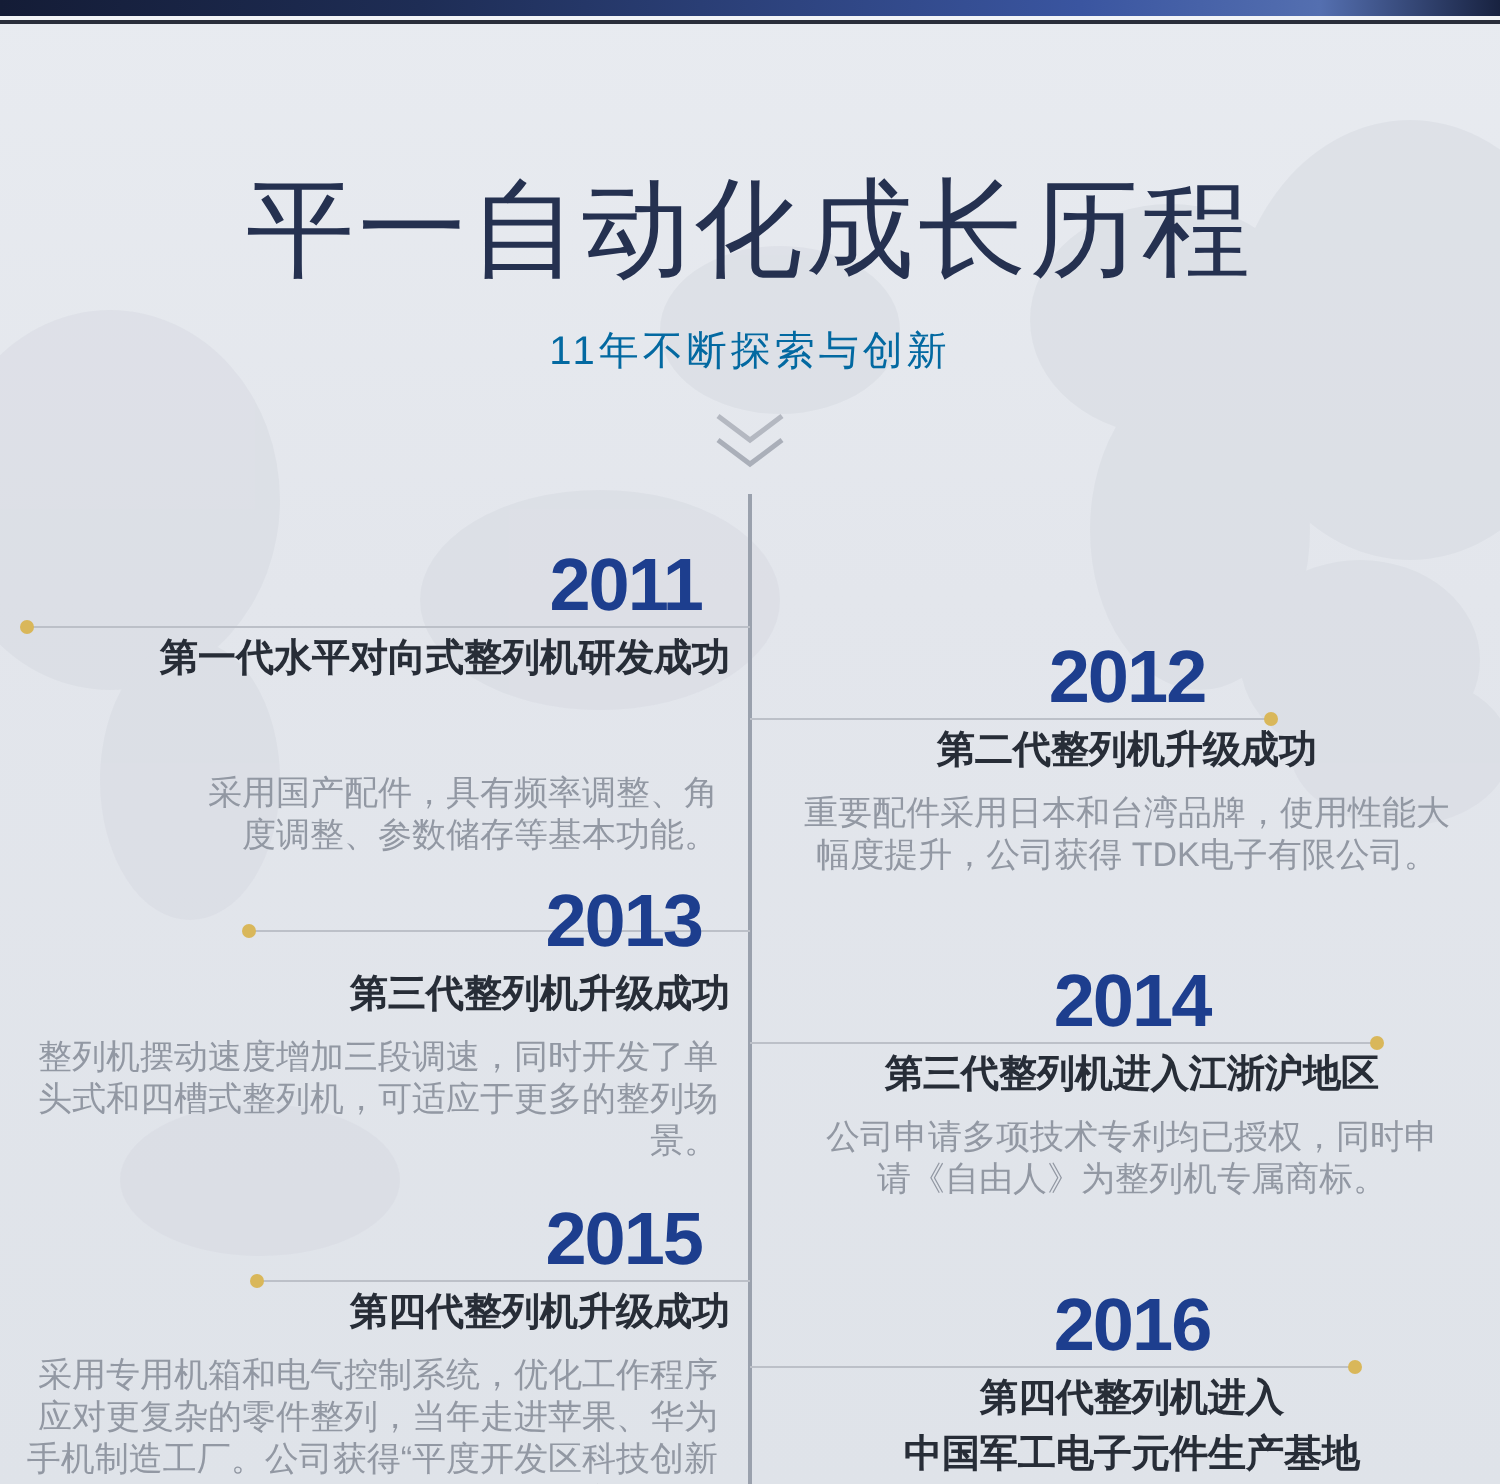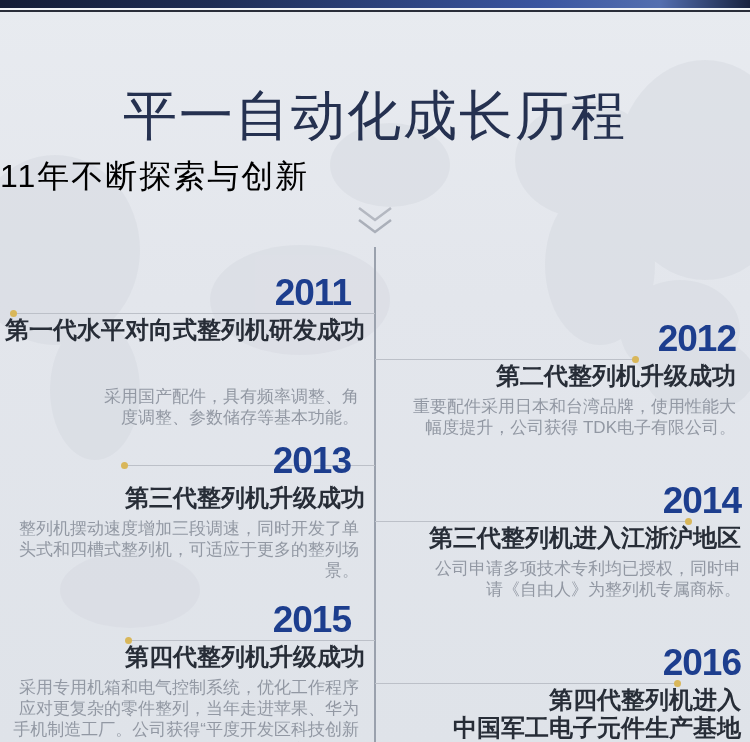--- a/index.html
+++ b/index.html
@@ -20,8 +20,8 @@
     font-size:54px;line-height:62px;font-weight:400;color:#253150;letter-spacing:2px;z-index:2;
   }
   .page-subtitle{
-    position:absolute;left:0;top:160px;width:750px;
-    font-size:32px;line-height:32px;color:#000000;letter-spacing:2px;z-index:2;
+    position:absolute;left:0;top:160px;width:750px;text-align:center;
+    font-size:20px;line-height:32px;color:#0369a1;letter-spacing:2px;z-index:2;
   }
   .chevron{position:absolute;left:353px;top:205px;z-index:2;}
   .vline{position:absolute;left:374px;top:247px;width:2px;height:495px;background:#9aa1ad;z-index:1;}

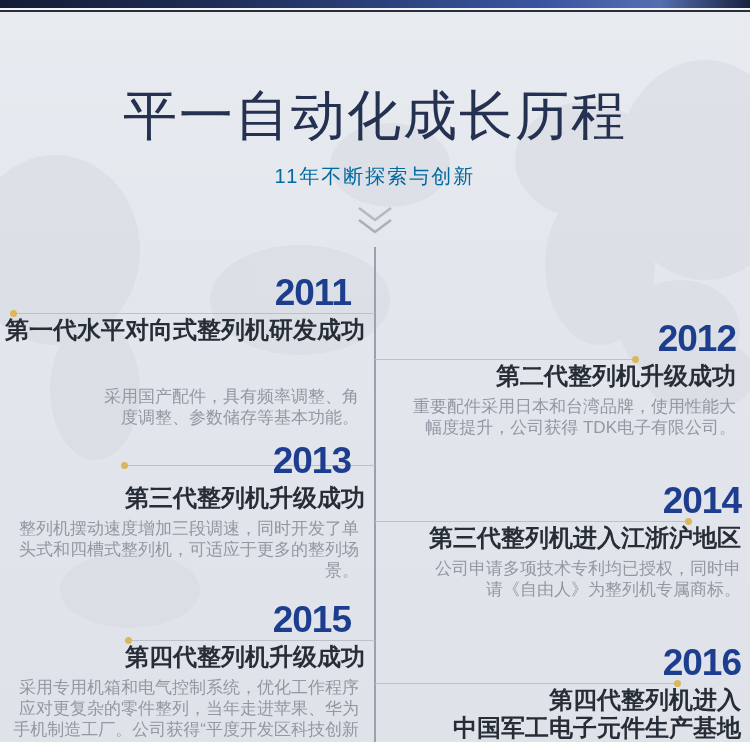--- a/index.html
+++ b/index.html
@@ -40,7 +40,7 @@
   .entry.right{text-align:right;}
   .year{font-size:37px;line-height:41px;font-weight:700;color:#1d3e8e;letter-spacing:-1px;}
   .entry.left .year{padding-right:14px;}
-  .mtitle{font-size:24px;line-height:28px;font-weight:700;color:#272d37;margin-top:3px;}
+  .mtitle{font-size:19px;line-height:28px;font-weight:700;color:#272d37;margin-top:3px;}
   .mdesc{margin-top:6px;font-size:17px;line-height:21px;color:#9298a3;}
   .entry.left .mdesc{padding-right:6px;}
   .descbox{display:inline-block;word-break:break-all;}

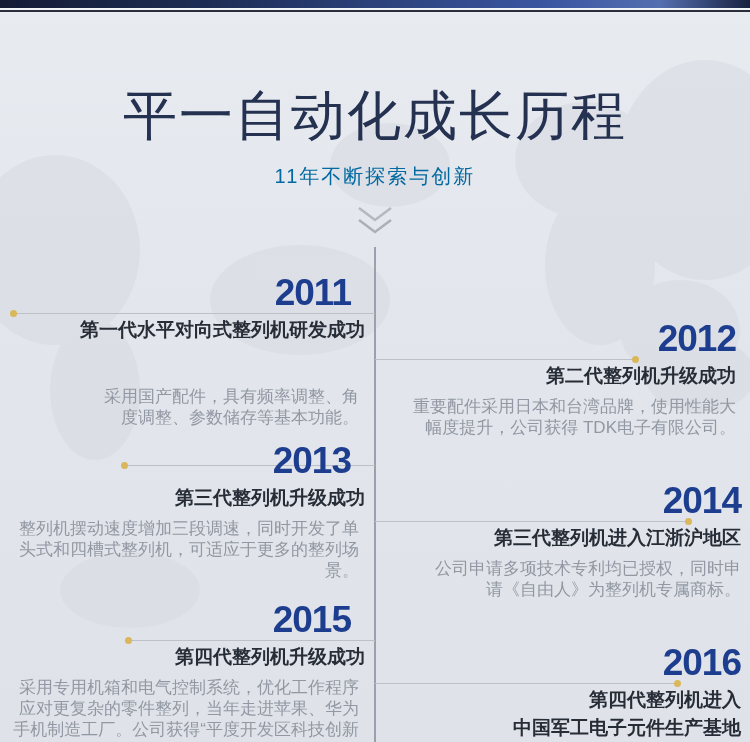--- a/index.html
+++ b/index.html
@@ -37,7 +37,7 @@
   .r5{top:683px;left:375px;width:303px;}
   .entry{position:absolute;z-index:2;}
   .entry.left{text-align:right;}
-  .entry.right{text-align:right;}
+  .entry.right{text-align:center;}
   .year{font-size:37px;line-height:41px;font-weight:700;color:#1d3e8e;letter-spacing:-1px;}
   .entry.left .year{padding-right:14px;}
   .mtitle{font-size:19px;line-height:28px;font-weight:700;color:#272d37;margin-top:3px;}

